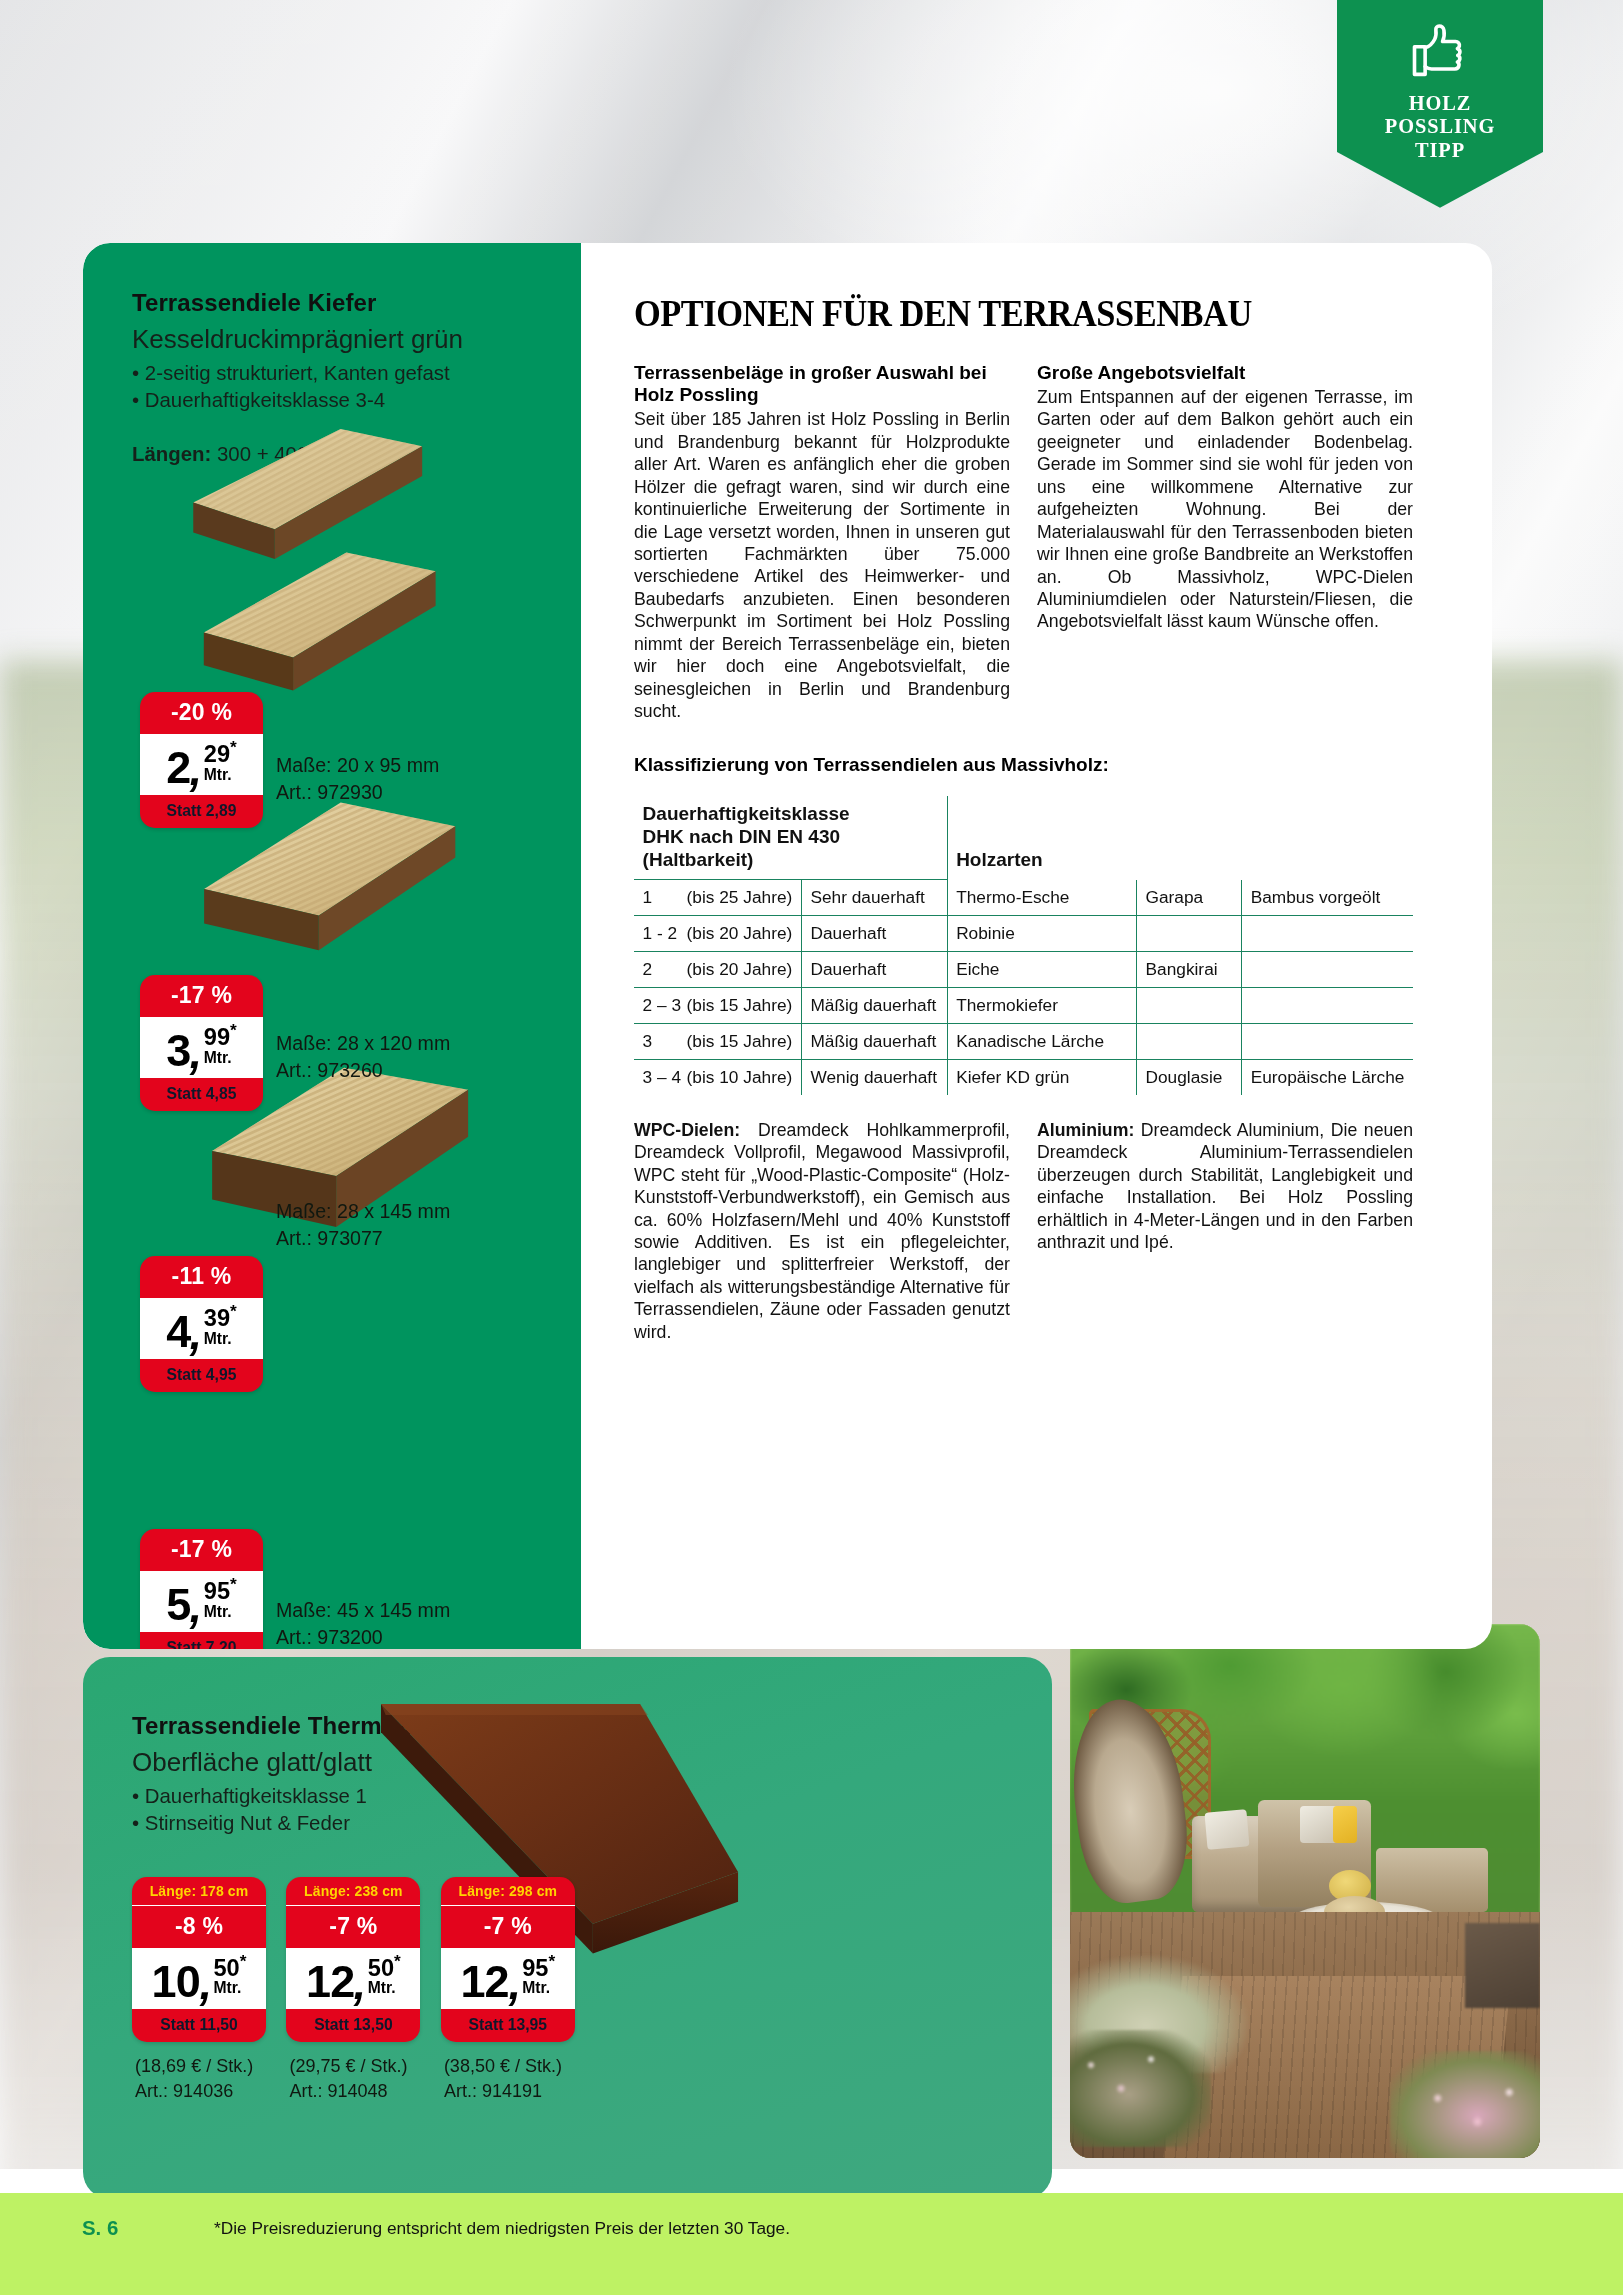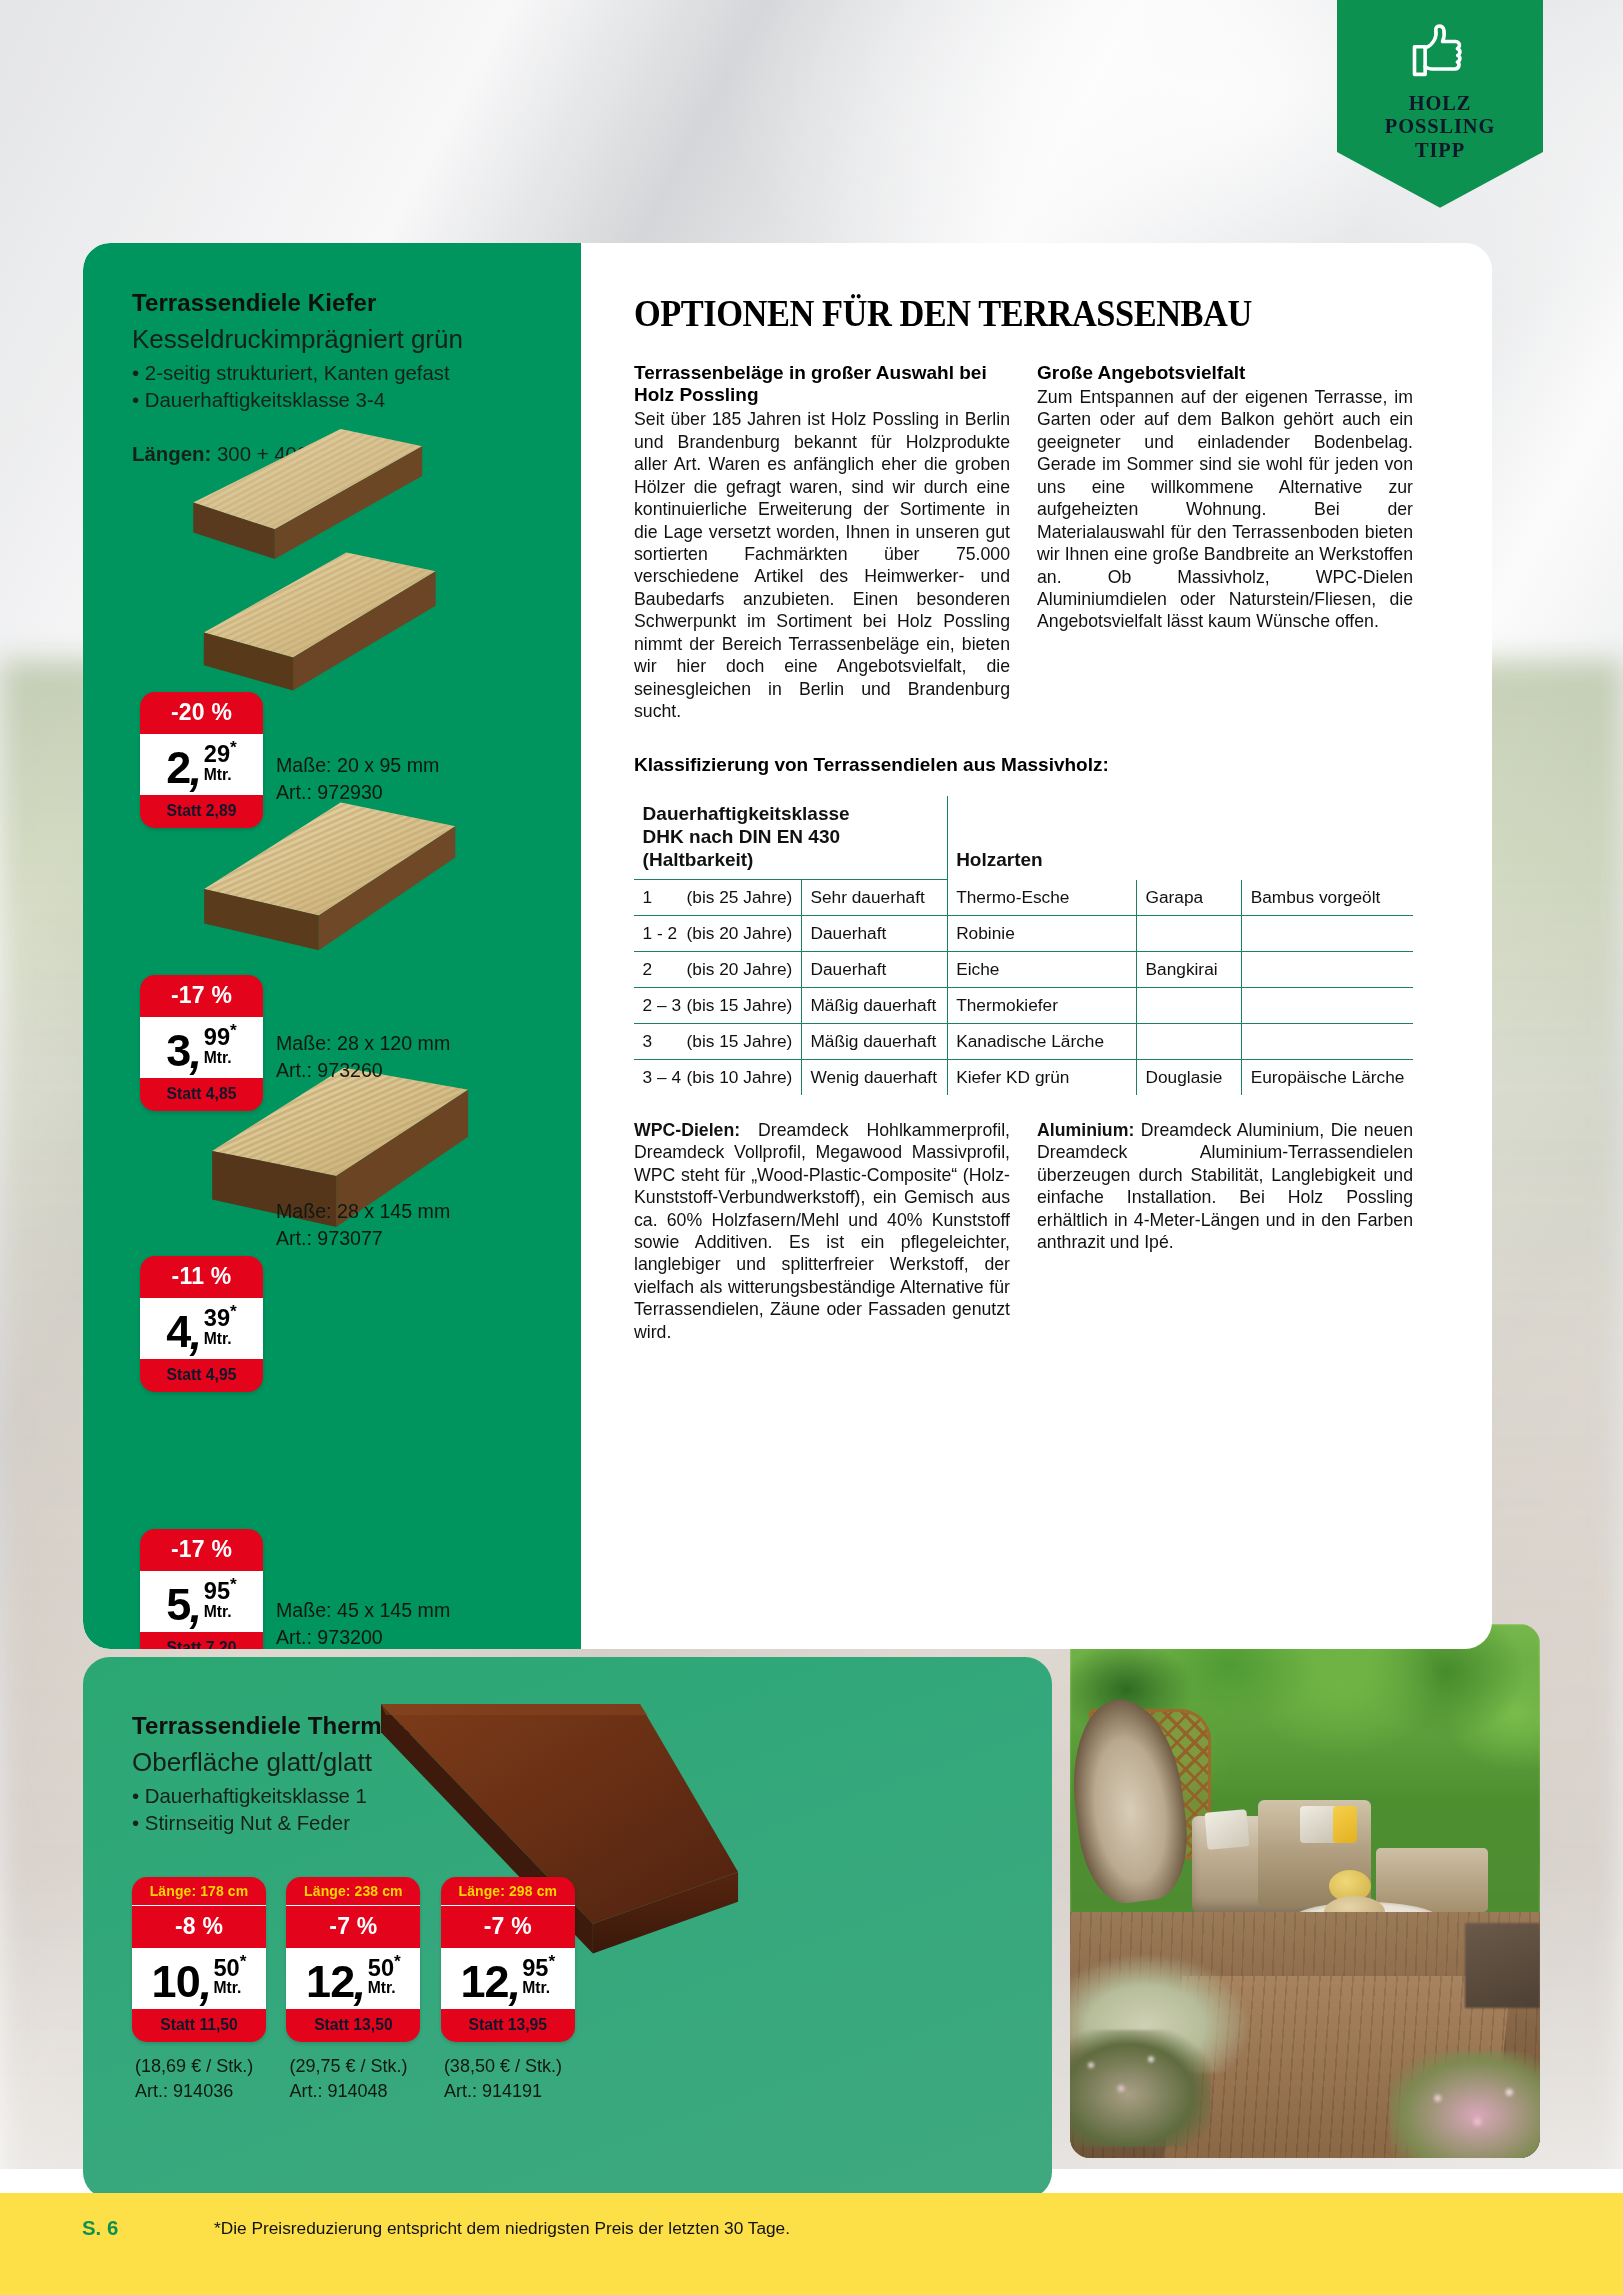--- a/index.html
+++ b/index.html
@@ -77,7 +77,7 @@
     display: block;
   }
   .tipp-text {
-    color: #0f172a;
+    color: #ffffff;
     font-family: "Liberation Serif", serif;
     font-weight: bold;
     font-size: 20.4px;

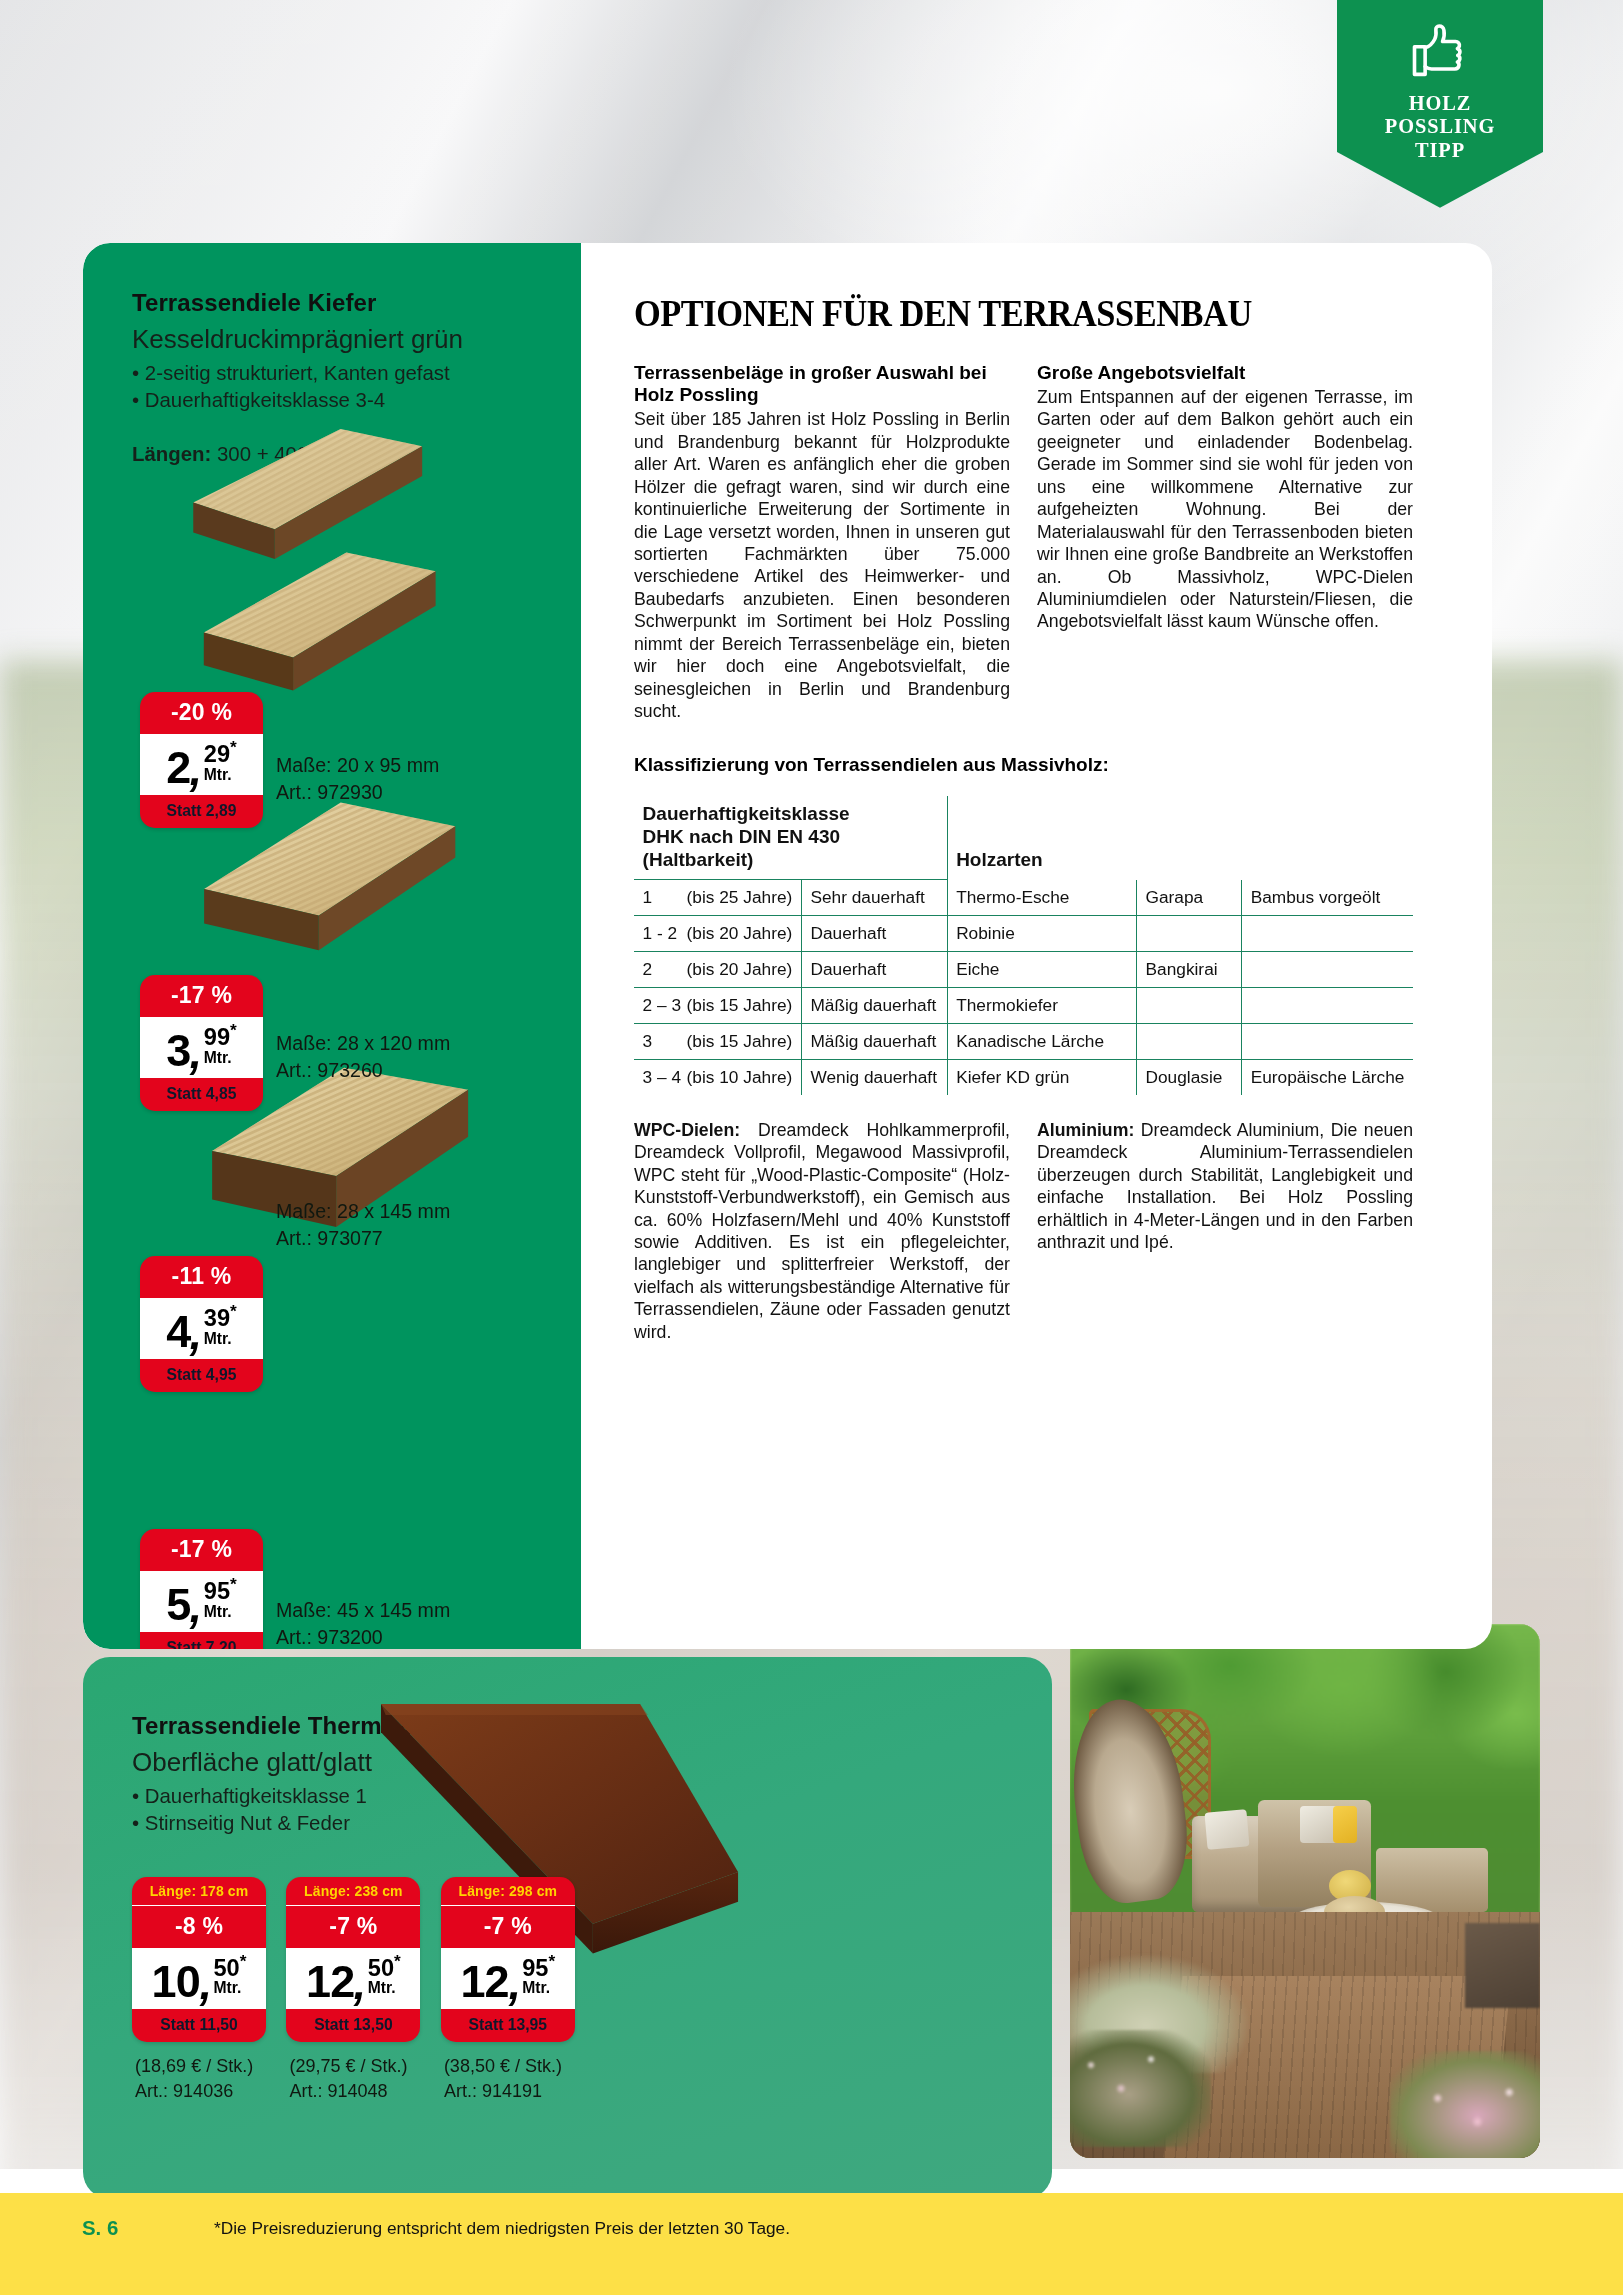--- a/index.html
+++ b/index.html
@@ -468,7 +468,7 @@
     position: absolute;
     left: 0; right: 0; bottom: 0;
     height: 102px;
-    background: #fde047;
+    background: #bef264;
     z-index: 30;
   }
   .page-no {

